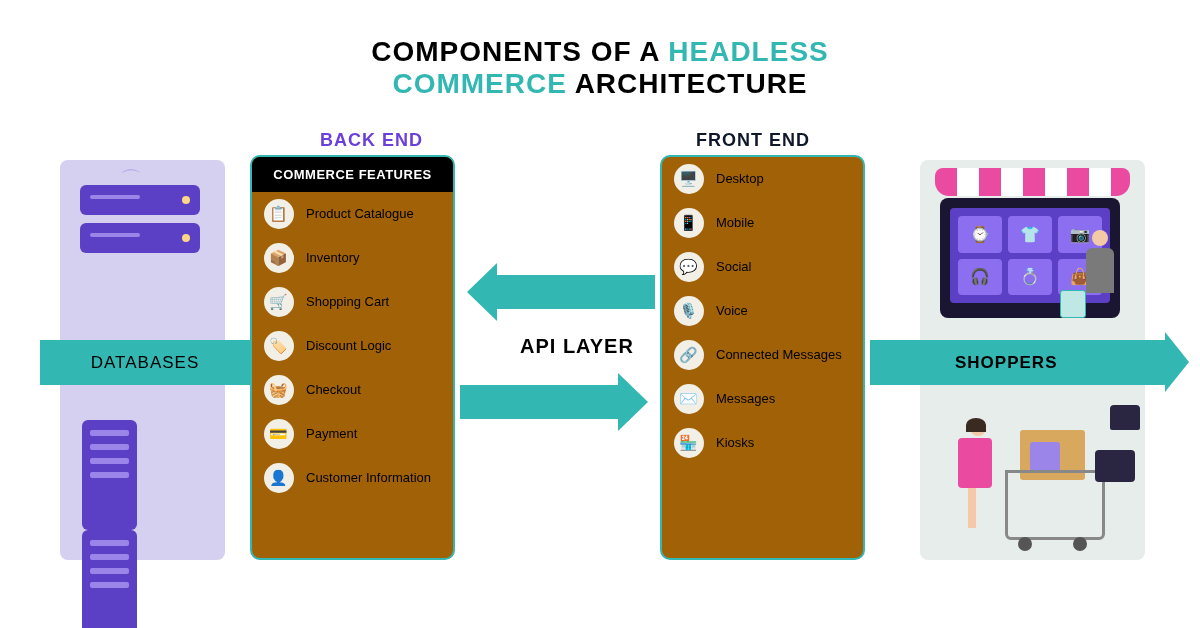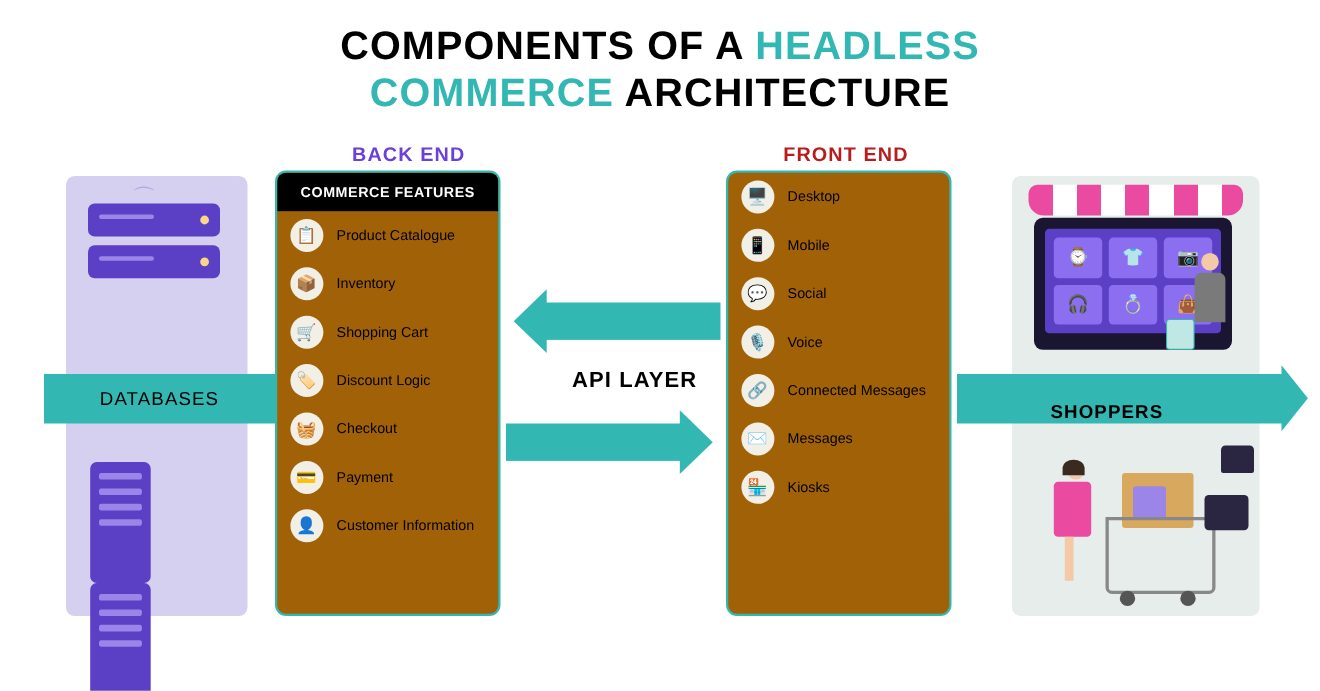--- a/index.html
+++ b/index.html
@@ -5,7 +5,7 @@
 * { margin:0; padding:0; box-sizing:border-box; }
 body { font-family: Arial, Helvetica, sans-serif; width:1200px; height:628px; background:#fff; position:relative; overflow:hidden; }
 
-.title { text-align:center; padding-top:21px; font-size:36px; font-weight:900; letter-spacing:1px; }
+.title { text-align:center; padding-top:36px; font-size:28px; font-weight:900; letter-spacing:1px; }
 .title .t1 { color:#000; }
 .title .t2 { color:#33b7b3; }
 

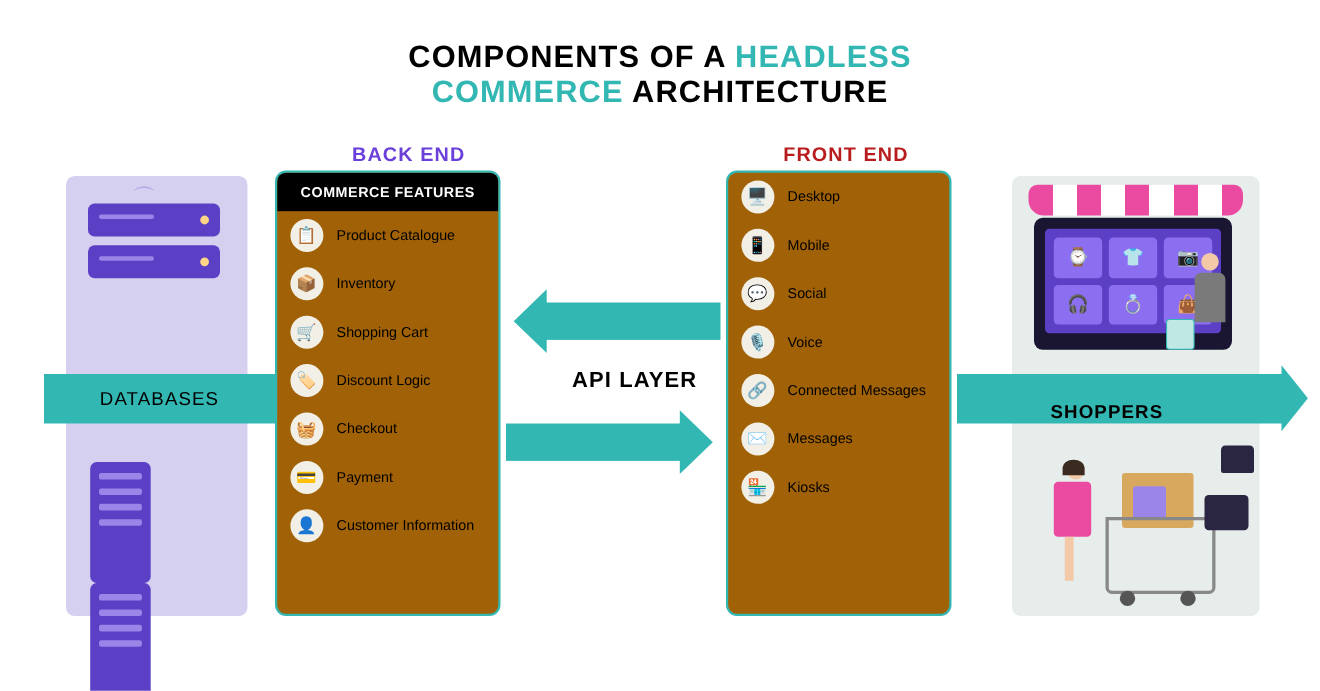--- a/index.html
+++ b/index.html
@@ -11,7 +11,7 @@
 
 .sub-label { position:absolute; font-weight:800; font-size:18px; letter-spacing:1px; }
 .sub-backend { left:320px; top:130px; color:#6b3fd9; }
-.sub-frontend { left:712px; top:130px; color:#b91c1c; }
+.sub-frontend { left:696px; top:130px; color:#0f172a; }
 
 
 .db-panel { position:absolute; left:60px; top:160px; width:165px; height:400px; background:#d5cff0; border-radius:8px; }

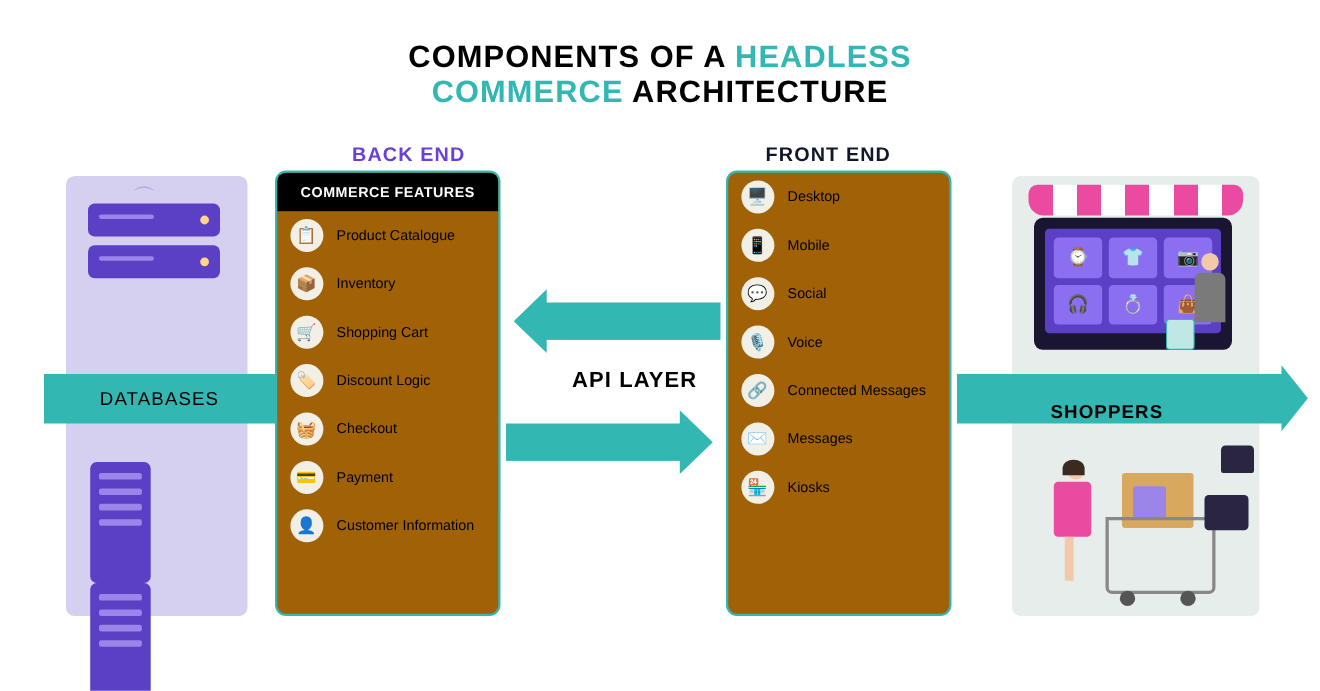--- a/index.html
+++ b/index.html
@@ -49,7 +49,7 @@
 
 .shop-panel { position:absolute; left:920px; top:160px; width:225px; height:200px; background:#e6edeb; border-radius:8px; }
 .shop-panel2 { position:absolute; left:920px; top:370px; width:225px; height:190px; background:#e6edeb; border-radius:8px; }
-.shoppers-bar { position:absolute; left:870px; top:340px; width:297px; height:45px; background:#33b7b3; display:flex; align-items:flex-end; padding-left:85px; font-weight:800; font-size:17px; letter-spacing:1px; color:#000; }
+.shoppers-bar { position:absolute; left:870px; top:340px; width:297px; height:45px; background:#33b7b3; display:flex; align-items:center; padding-left:85px; font-weight:800; font-size:17px; letter-spacing:1px; color:#000; }
 .shoppers-bar::after { content:''; position:absolute; right:-22px; top:-8px; width:0; height:0; border-top:30px solid transparent; border-bottom:30px solid transparent; border-left:24px solid #33b7b3; }
 
 

